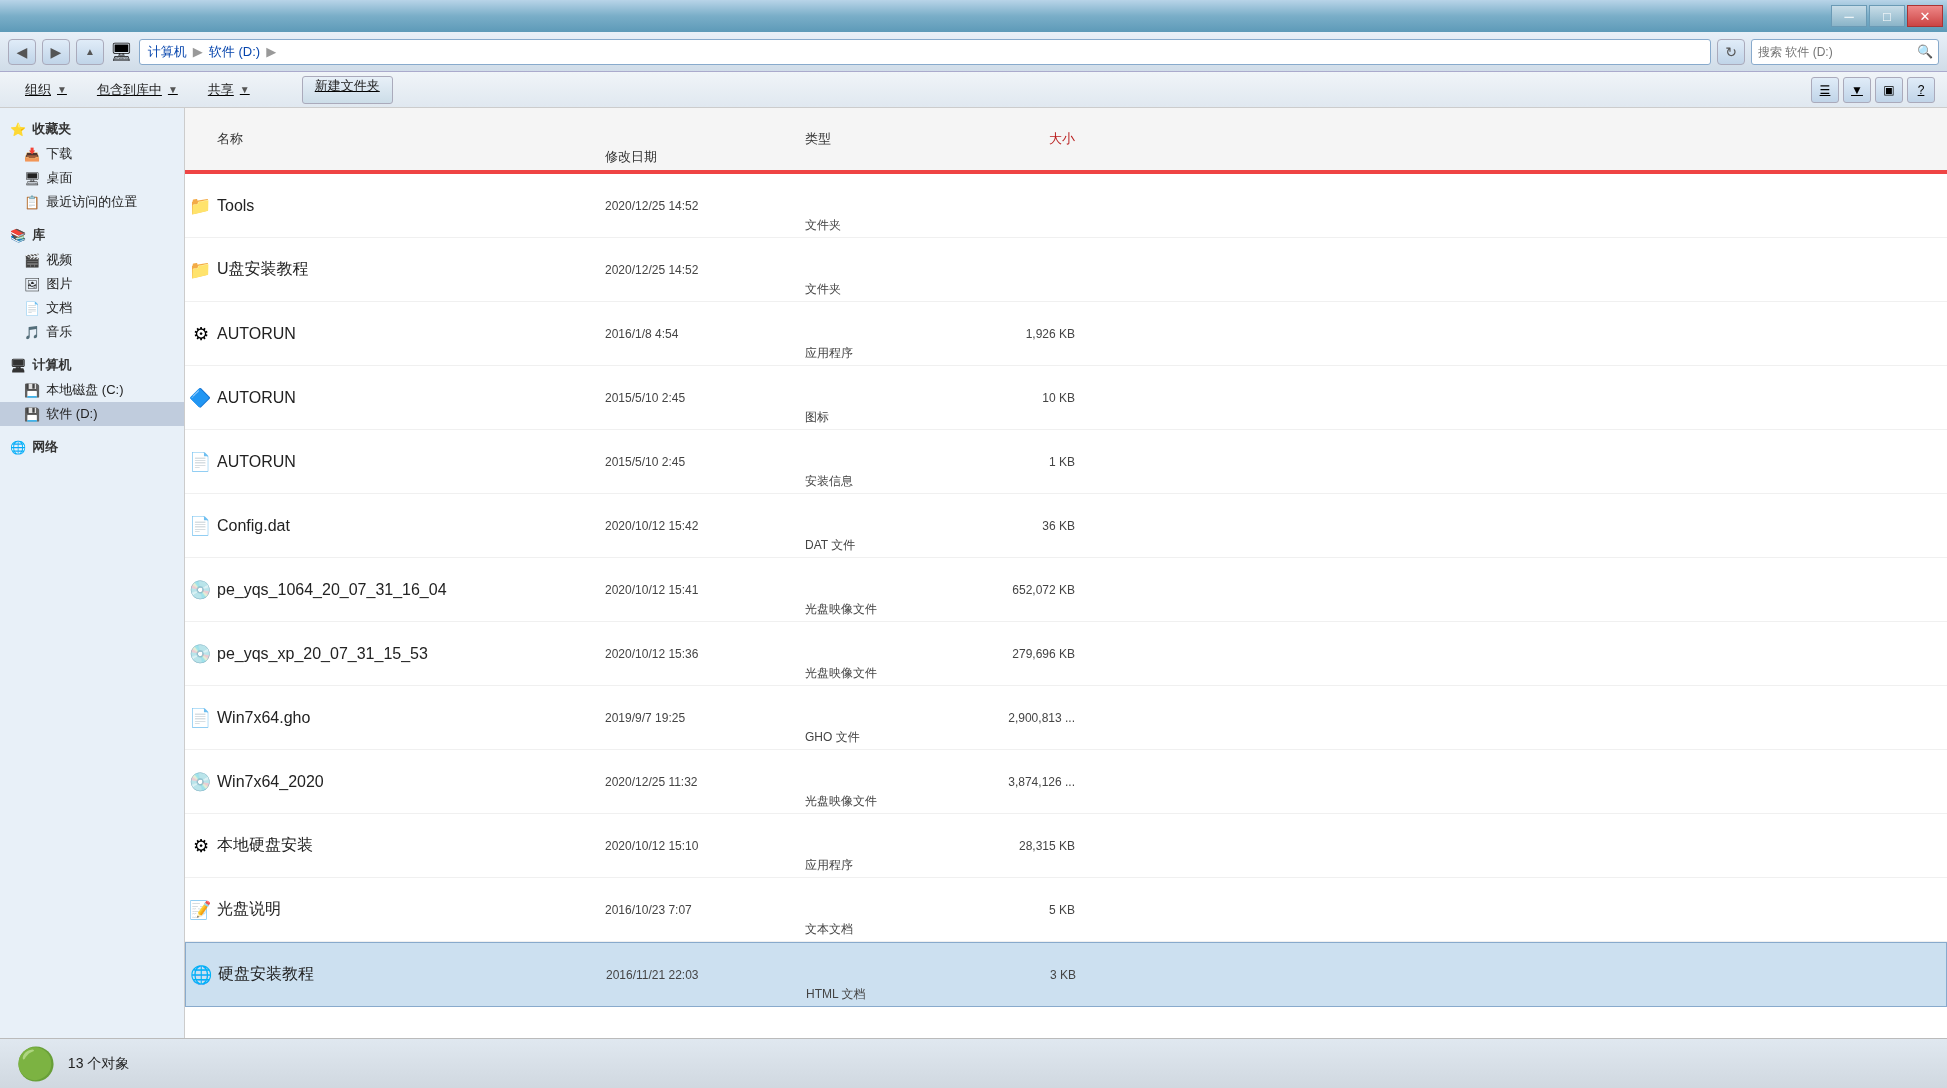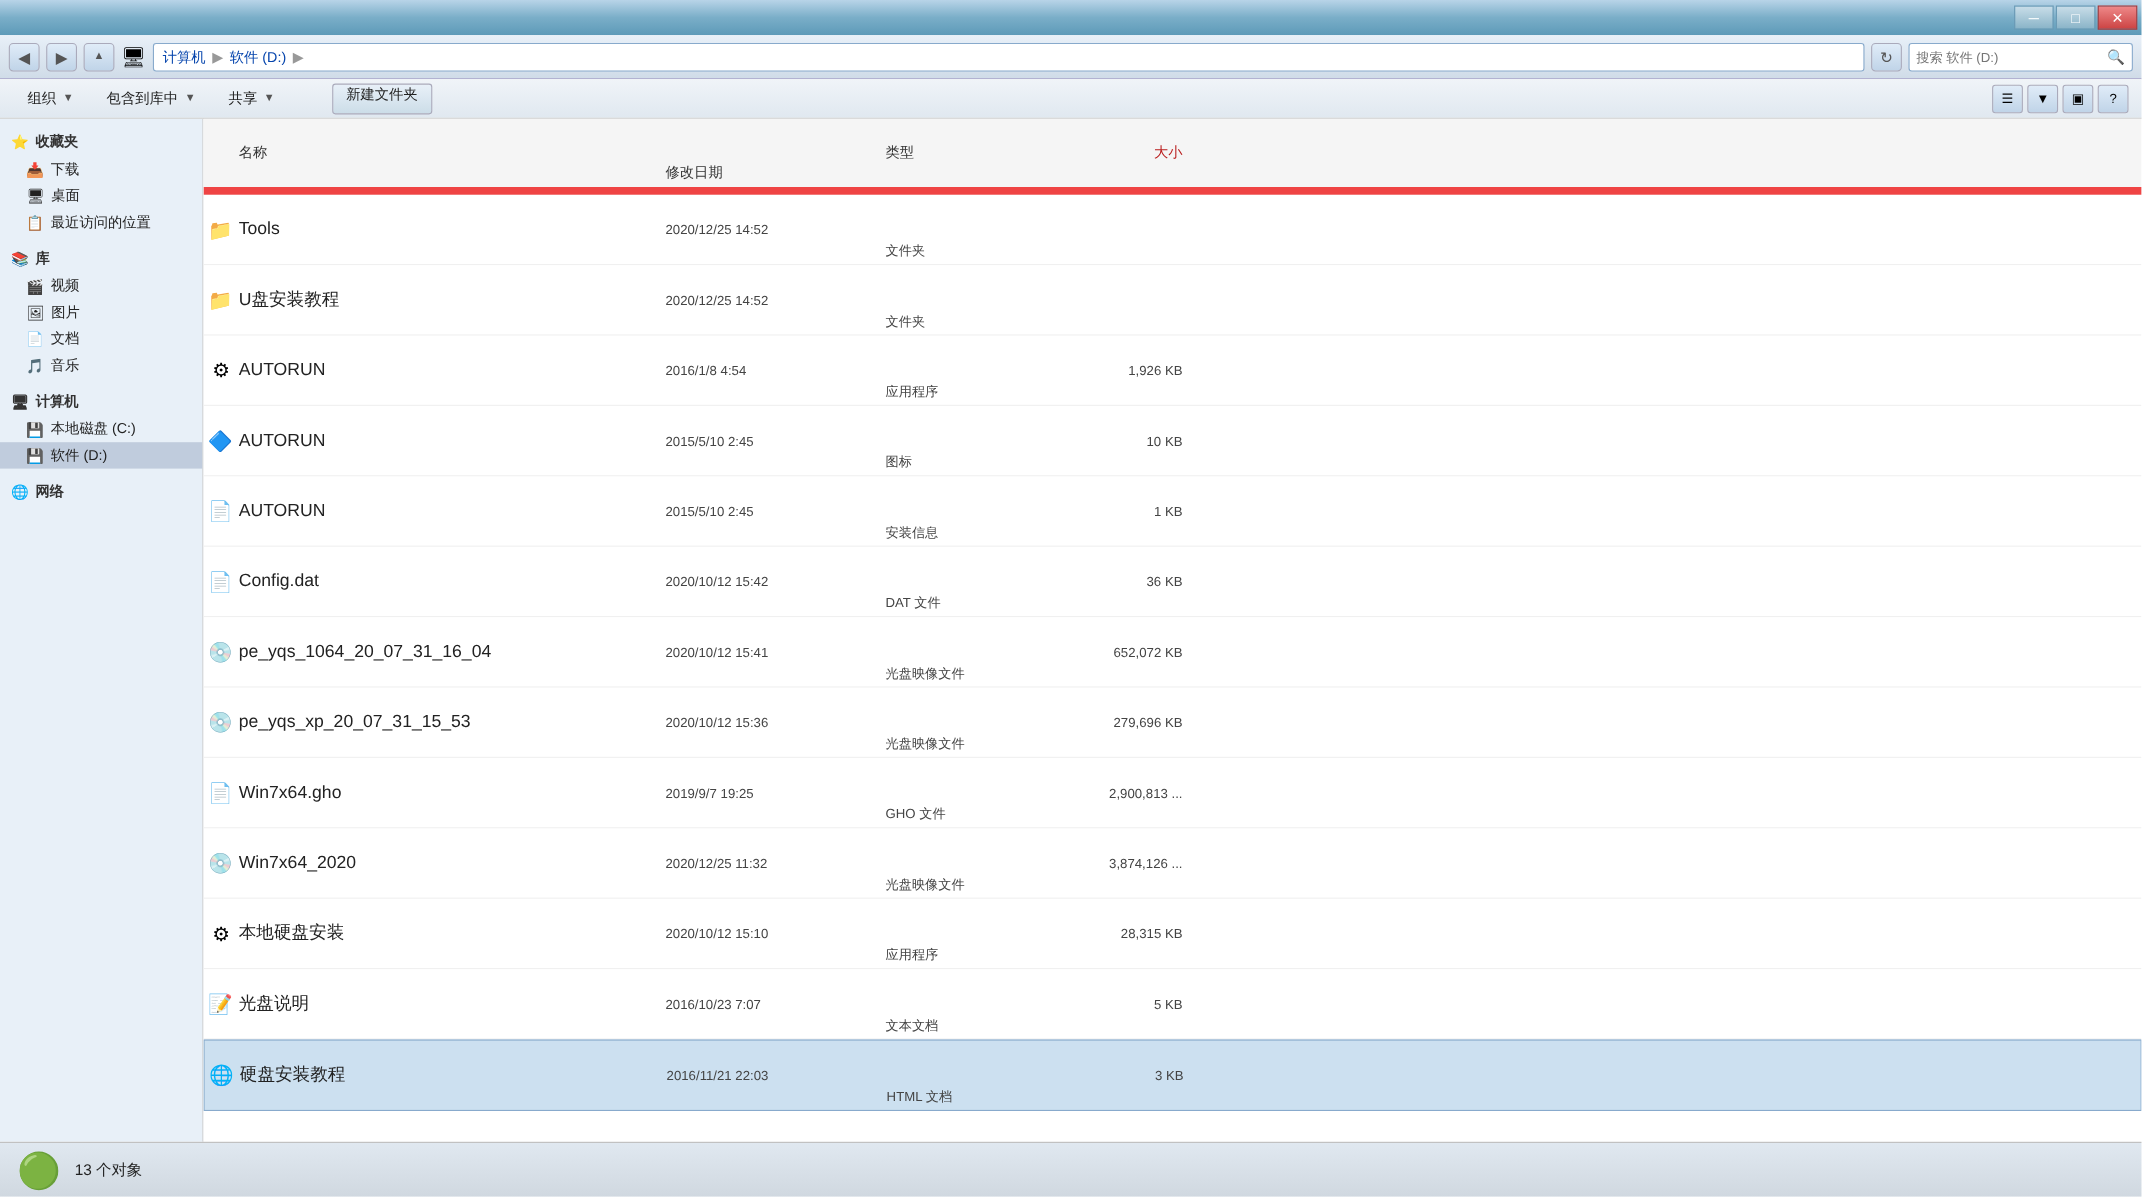--- a/index.html
+++ b/index.html
@@ -54,7 +54,7 @@
       cursor: pointer; font-size: 14px; color: #555;
     }
     .search-bar {
-      width: 204px; height: 26px; border: 1px solid #88aacc; border-radius: 3px;
+      width: 188px; height: 26px; border: 1px solid #88aacc; border-radius: 3px;
       background: #fff; display: flex; align-items: center; padding: 0 6px; gap: 4px;
     }
     .search-bar input {

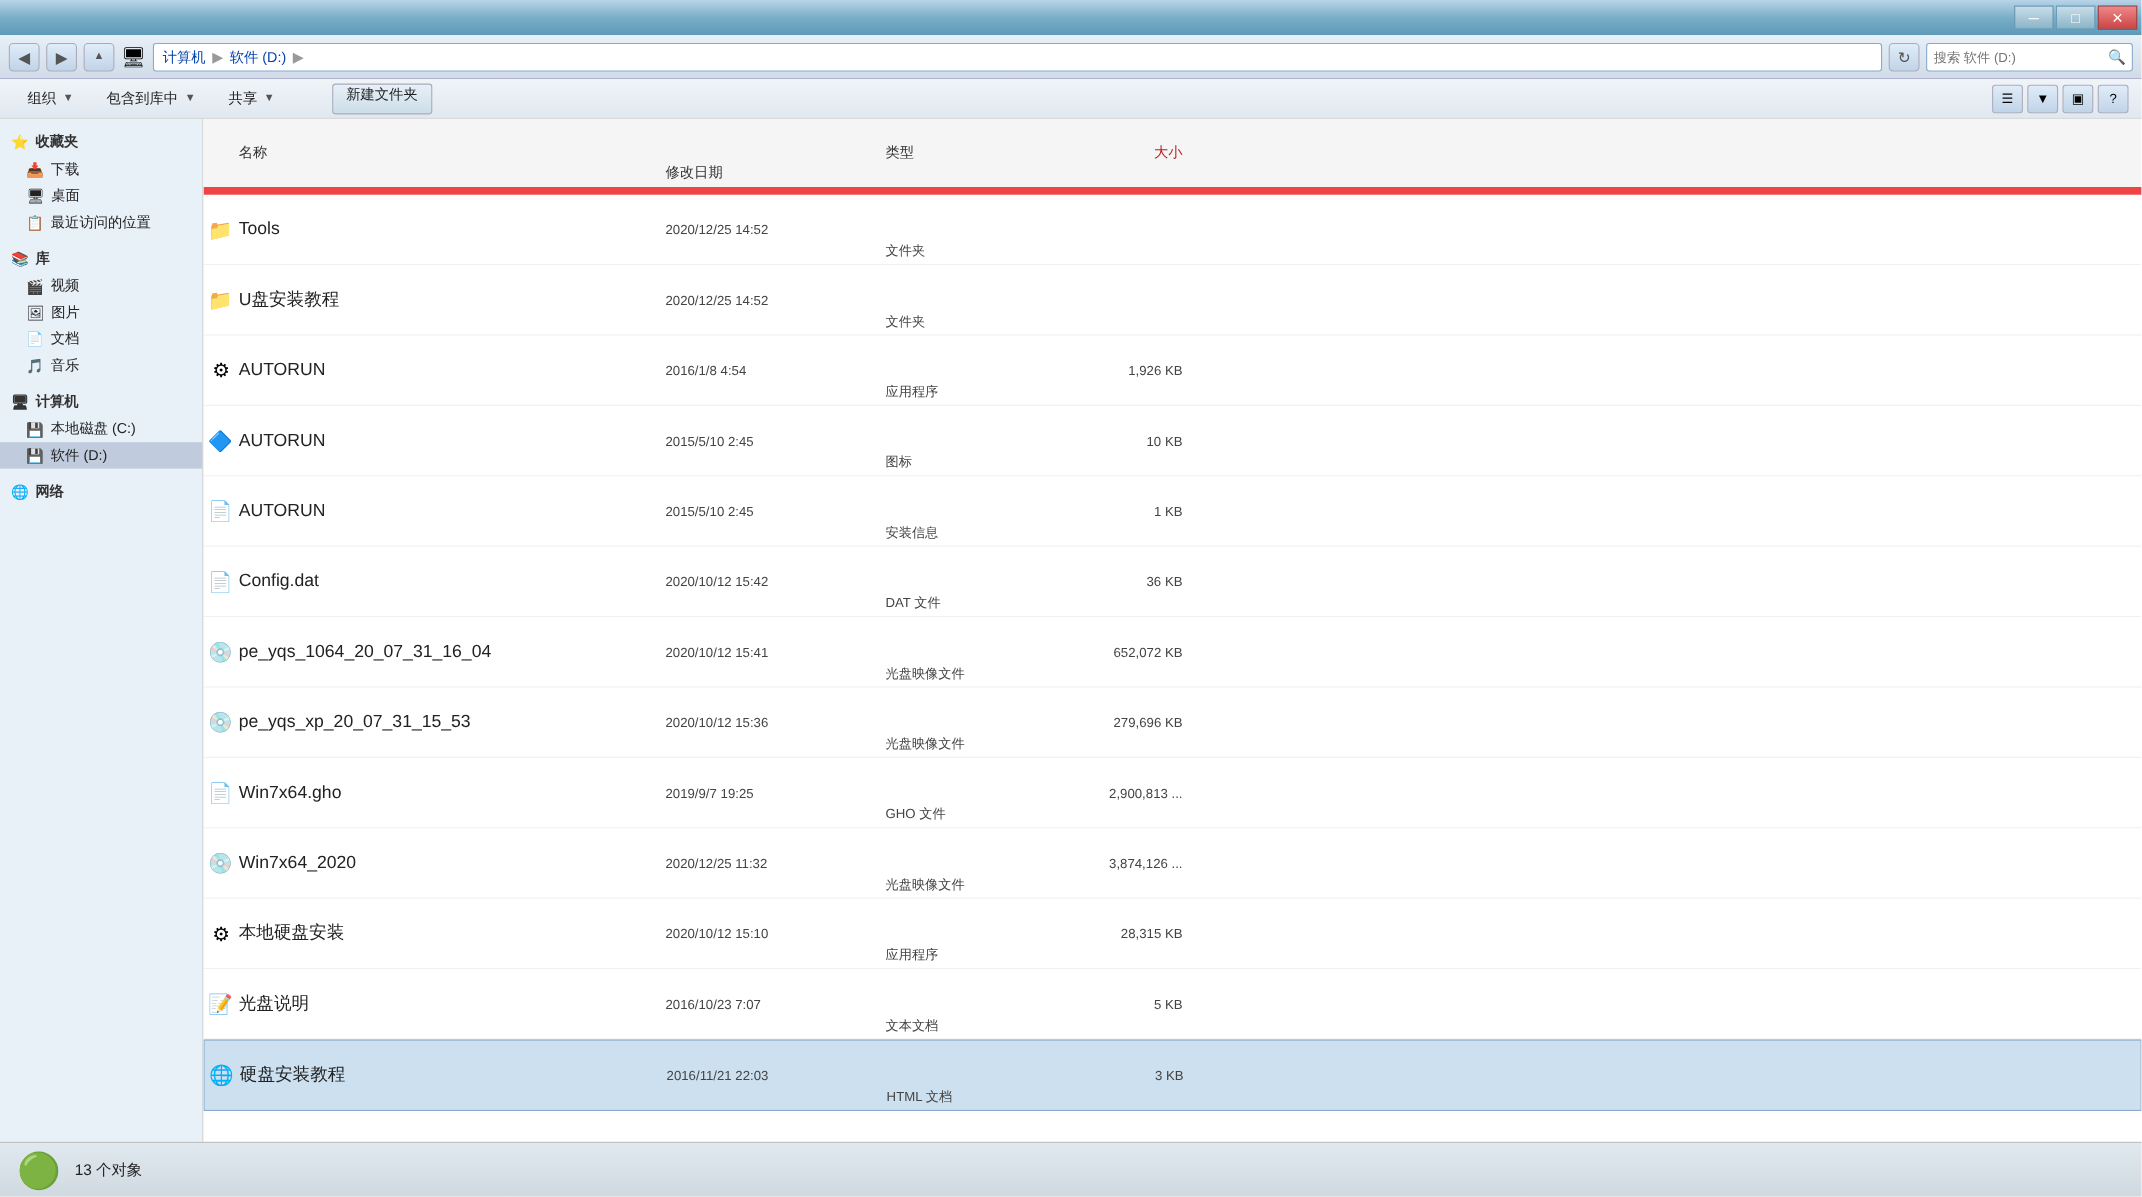--- a/index.html
+++ b/index.html
@@ -69,6 +69,7 @@
       border-bottom: 1px solid #ccc;
       display: flex; align-items: center; padding: 0 12px; gap: 4px;
       flex-shrink: 0;
+      text-decoration: underline;
     }
     .toolbar-btn {
       height: 28px; padding: 0 12px; border-radius: 3px;

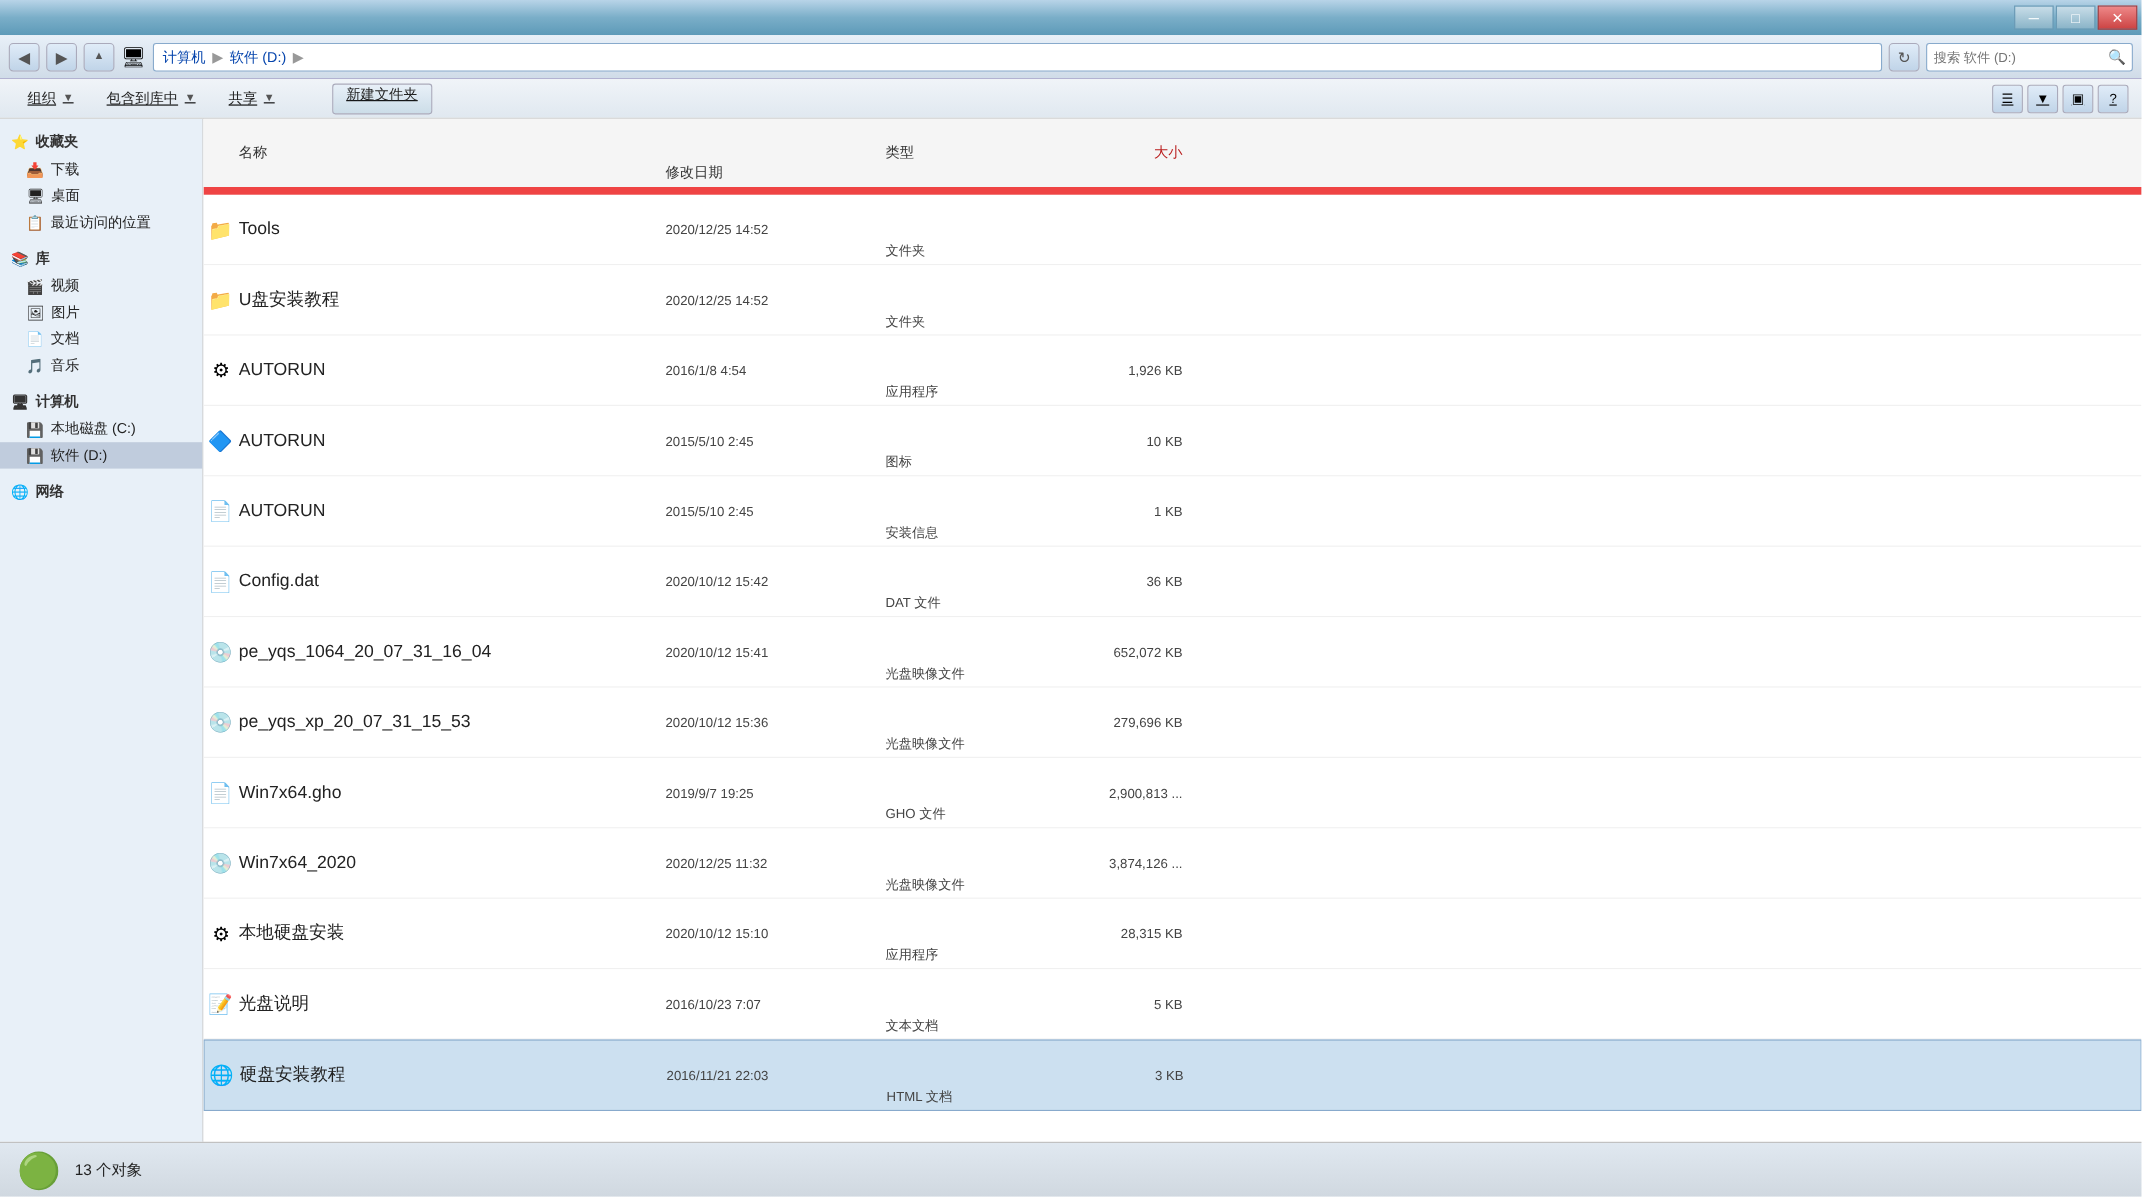--- a/index.html
+++ b/index.html
@@ -115,7 +115,7 @@
     }
     .file-list-header {
       display: flex; align-items: center;
-      padding: 4px 0; border-bottom: 7px solid #ef4444;
+      padding: 4px 0; border-bottom: 4px solid #ef4444;
       background: #f5f5f5; position: sticky; top: 0; z-index: 1;
     }
     .col-name { width: 420px; padding-left: 32px; font-weight: normal; color: #333; cursor: pointer; }

